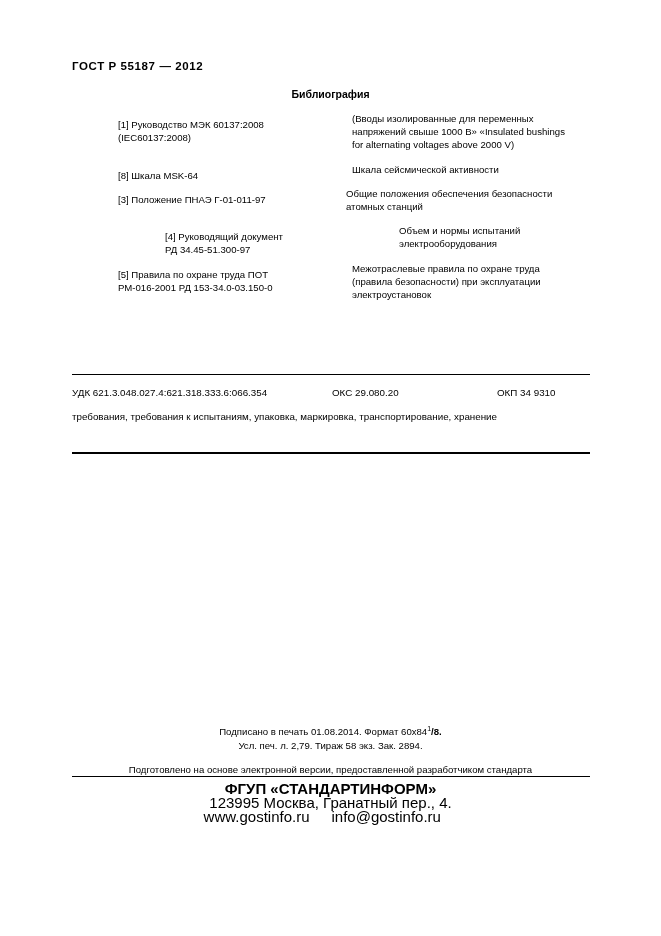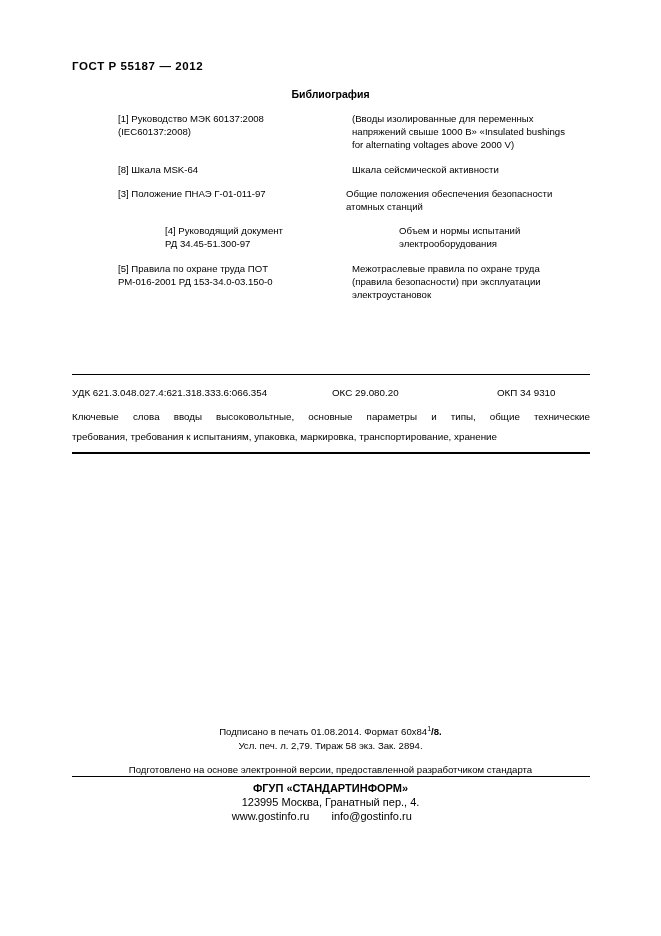--- a/index.html
+++ b/index.html
@@ -62,7 +62,7 @@
   .biblio-left {
     position: absolute;
     left: 0;
-    top: 0;
+    top: 6px;
     width: 230px;
   }
   .biblio-right {

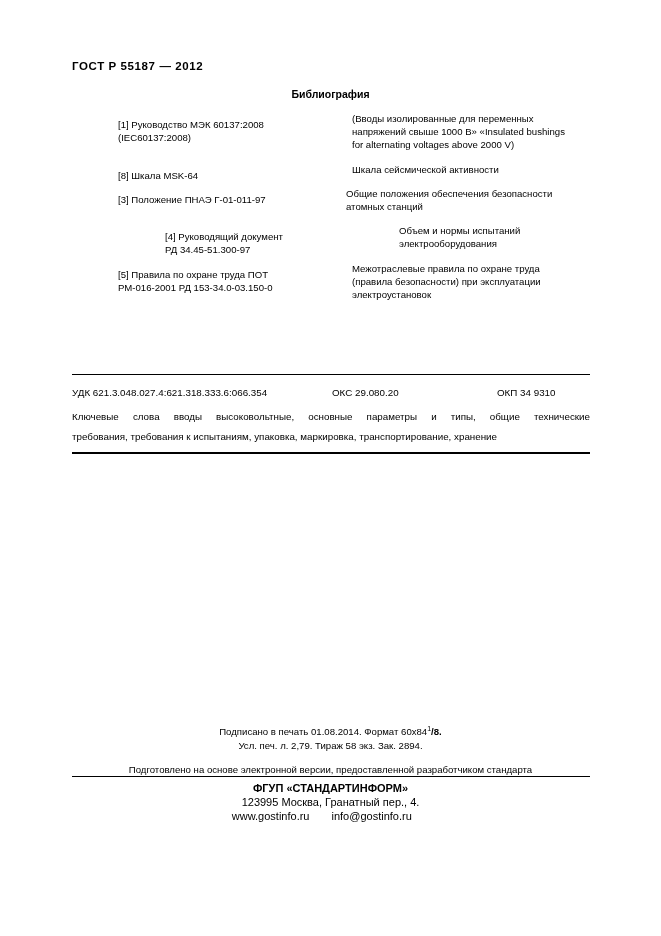--- a/index.html
+++ b/index.html
@@ -226,7 +226,6 @@
   </div>
 
   <div class="keywords">
-    <span class="l1">Ключевые слова вводы высоковольтные, основные параметры и типы, общие технические</span>
     <span class="l2">требования, требования к испытаниям, упаковка, маркировка,  транспортирование, хранение</span>
   </div>
 

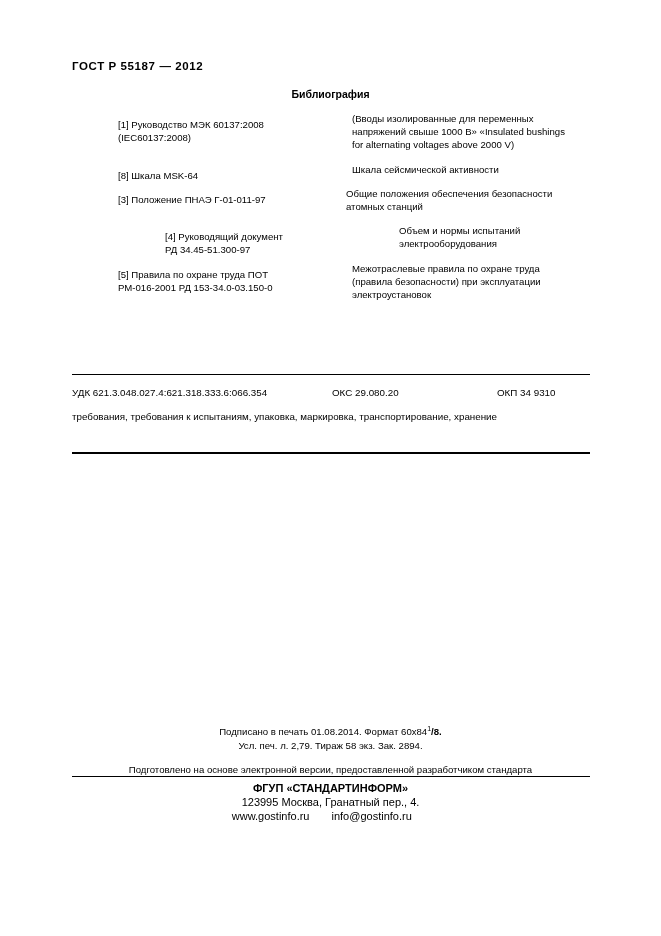--- a/index.html
+++ b/index.html
@@ -144,7 +144,7 @@
     top: 782px;
     width: 661px;
     text-align: center;
-    font-size: 11px;
+    font-size: 15px;
     line-height: 13.5px;
   }
   .publisher .name { font-weight: bold; }

